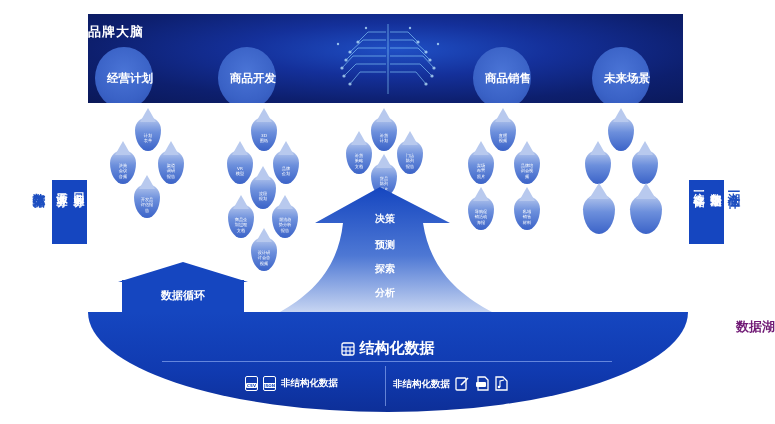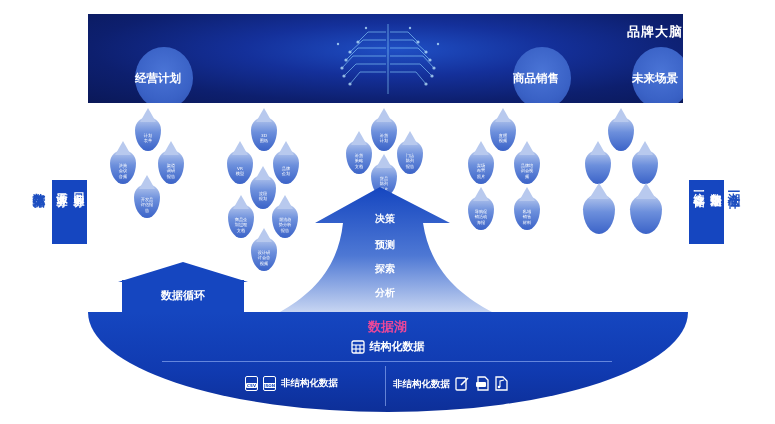--- a/index.html
+++ b/index.html
@@ -13,8 +13,8 @@
   }
   .circuit { position: absolute; left: 220px; top: 0; width: 160px; height: 89px; opacity: 0.75; }
   .banner-title {
-    position: absolute; left: 0; right: 0; top: 9px; text-align: right;
-    color: #ffffff; font-size: 13px; font-weight: bold; letter-spacing: 1px; margin-left: 32px;
+    position: absolute; left: 0; right: 0; top: 9px; text-align: left;
+    color: #ffffff; font-size: 13px; font-weight: bold; letter-spacing: 1px;
   }
   .bubble {
     position: absolute; top: 33px; width: 58px; height: 62px; border-radius: 50%;

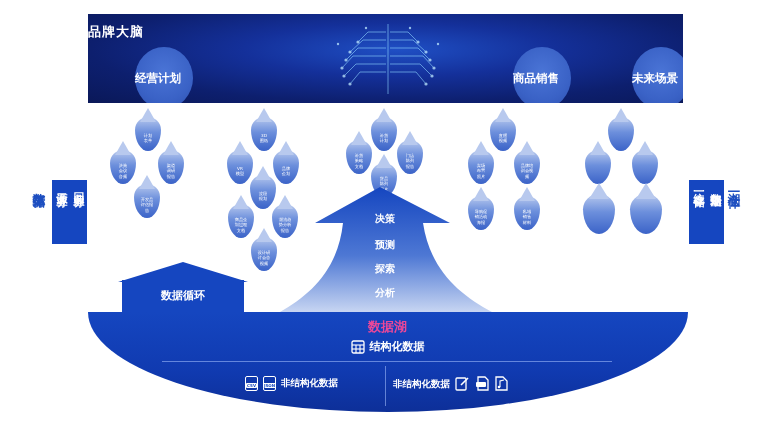--- a/index.html
+++ b/index.html
@@ -19,8 +19,8 @@
   .bubble {
     position: absolute; top: 33px; width: 58px; height: 62px; border-radius: 50%;
     background: radial-gradient(circle at 50% 40%, #4a74d6 0%, #3a62c6 60%, #2d50b0 100%);
-    display: flex; align-items: center; justify-content: flex-start;
-    color: #fff; font-size: 11.5px; font-weight: bold; margin-left: 40px;
+    display: flex; align-items: center; justify-content: flex-end;
+    color: #fff; font-size: 11.5px; font-weight: bold;
   }
 
   .drop {

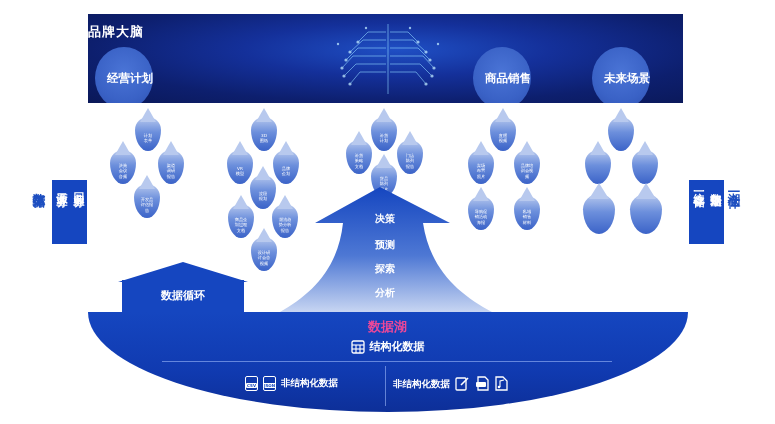--- a/index.html
+++ b/index.html
@@ -121,6 +121,9 @@
   <div class="bubble" style="left:7px;">
       <span>经营计划</span>
     </div>
+  <div class="bubble" style="left:130px;">
+      <span>商品开发</span>
+    </div>
   <div class="bubble" style="left:385px;">
       <span>商品销售</span>
     </div>

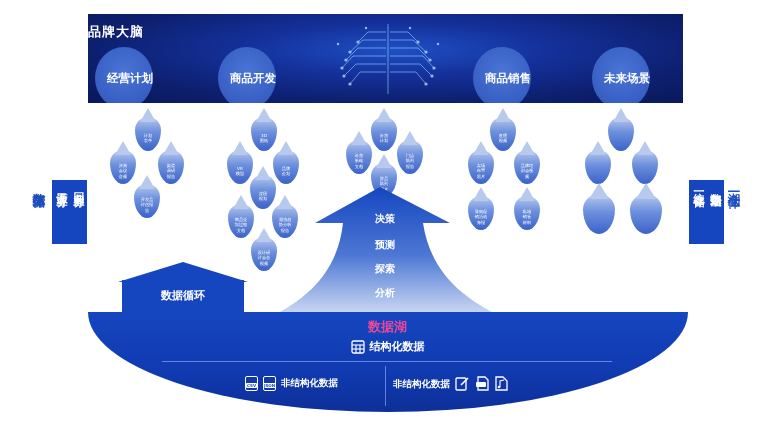--- a/index.html
+++ b/index.html
@@ -69,7 +69,7 @@
     font-size: 10px; font-weight: bold;
   }
 
-  .lake-title { position: absolute; left: 0; right: 0; top: 318px; text-align: center; color: #ec4899; font-size: 13px; font-weight: bold; }
+  .lake-title { position: absolute; left: 0; right: 0; top: 318px; text-align: right; color: #701a75; font-size: 13px; font-weight: bold; }
   .structured { position: absolute; left: 0; right: 0; top: 339px; display: flex; justify-content: center; align-items: center; gap: 5px; color: #fff; font-size: 11px; font-weight: bold; }
   .lake-divider { position: absolute; left: 162px; top: 361px; width: 450px; height: 1px; background: rgba(170,195,255,0.55); }
   .lake-vdivider { position: absolute; left: 385px; top: 366px; width: 1px; height: 40px; background: rgba(170,195,255,0.55); }

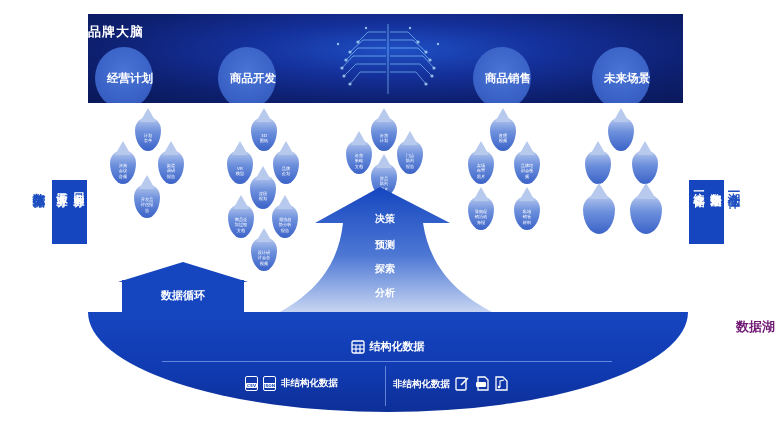--- a/index.html
+++ b/index.html
@@ -70,7 +70,7 @@
   }
 
   .lake-title { position: absolute; left: 0; right: 0; top: 318px; text-align: right; color: #701a75; font-size: 13px; font-weight: bold; }
-  .structured { position: absolute; left: 0; right: 0; top: 339px; display: flex; justify-content: center; align-items: center; gap: 5px; color: #fff; font-size: 11px; font-weight: bold; }
+  .structured { position: absolute; left: 0; right: 0; top: 339px; display: flex; justify-content: center; align-items: center; gap: 5px; color: #fff; font-size: 15px; font-weight: bold; }
   .lake-divider { position: absolute; left: 162px; top: 361px; width: 450px; height: 1px; background: rgba(170,195,255,0.55); }
   .lake-vdivider { position: absolute; left: 385px; top: 366px; width: 1px; height: 40px; background: rgba(170,195,255,0.55); }
   .semi { position: absolute; left: 245px; top: 376px; display: flex; align-items: center; gap: 5px; color: #fff; font-size: 9.5px; font-weight: bold; }

